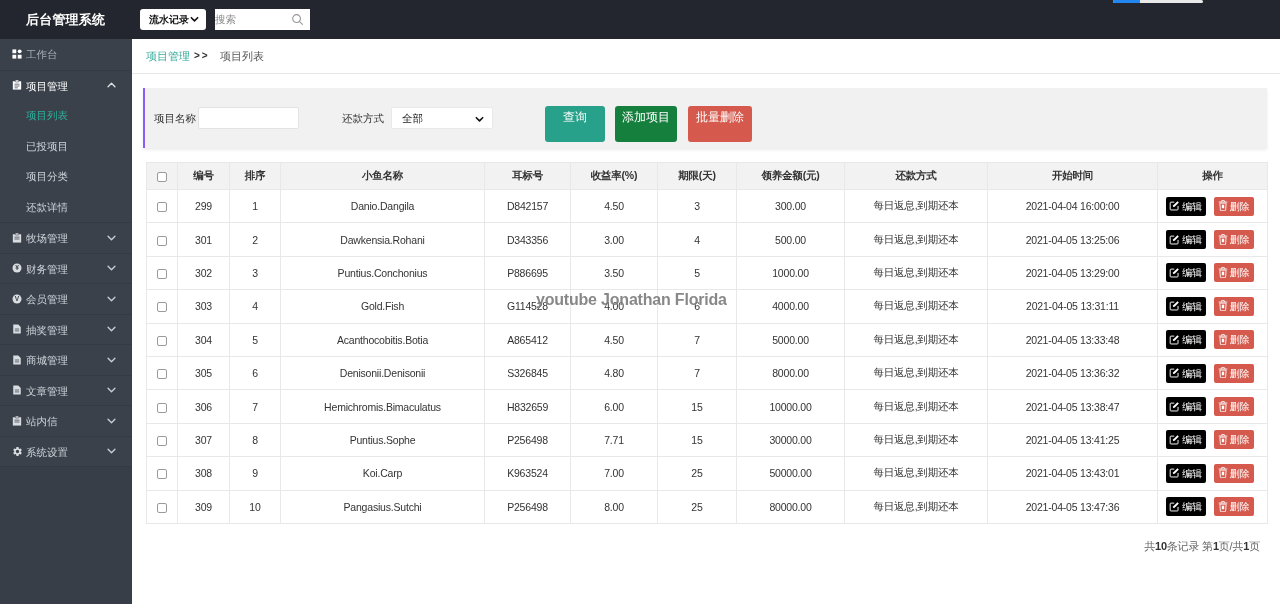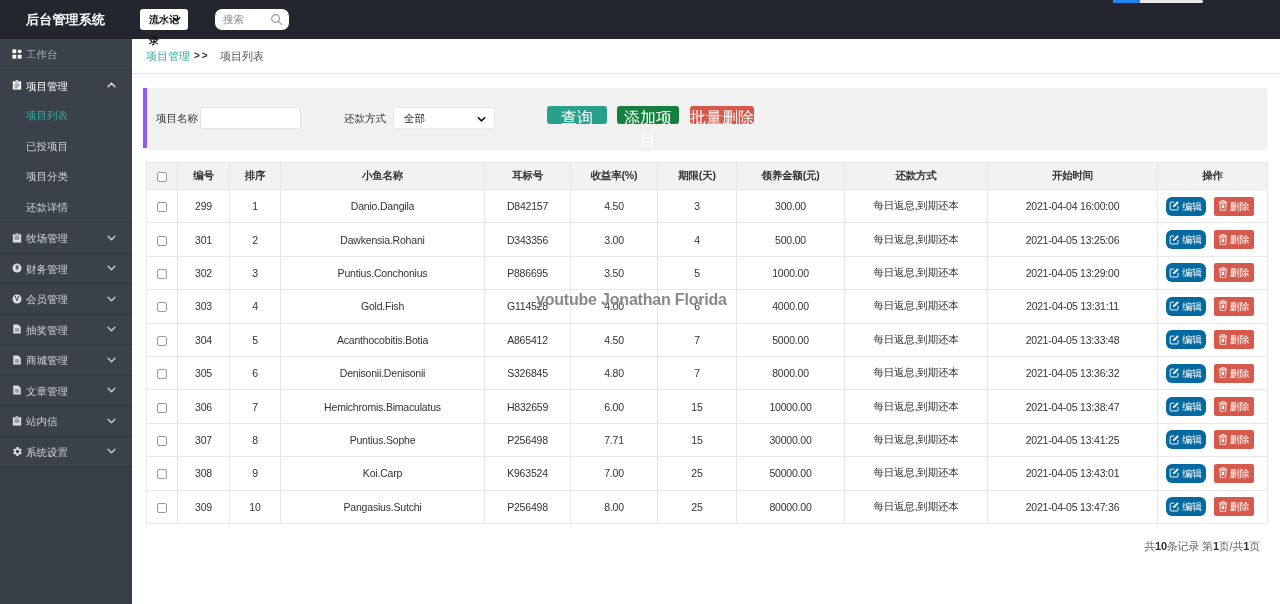--- a/index.html
+++ b/index.html
@@ -9,7 +9,7 @@
   
   .topbar { position:absolute; left:0; top:0; width:1280px; height:39px; background:#23262e; z-index:20; }
   .logo { position:absolute; left:26px; top:0; line-height:39px; color:#fff; font-size:13px; font-weight:bold; letter-spacing:0.2px; }
-  .tb-select { position:absolute; left:140px; top:9px; width:48px; height:21px; background:#fff; border-radius:3px;
+  .tb-select { position:absolute; left:140px; top:9px; width:66px; height:21px; background:#fff; border-radius:3px;
     font-size:10px; color:#111; font-weight:bold; line-height:21px; padding-left:9px; }
   .tb-select .chev { position:absolute; right:7px; top:6px; }
   .tb-search { position:absolute; left:215px; top:9px; width:74px; height:21px; background:#fff; border-radius:7px;

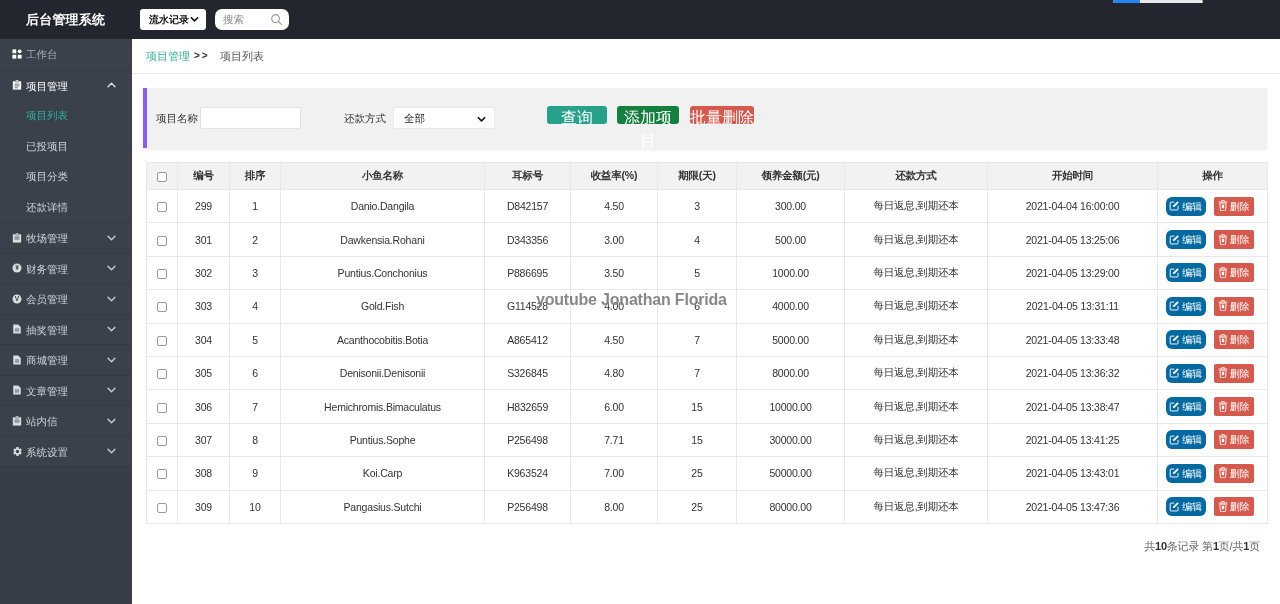--- a/index.html
+++ b/index.html
@@ -12,8 +12,8 @@
   .tb-select { position:absolute; left:140px; top:9px; width:66px; height:21px; background:#fff; border-radius:3px;
     font-size:10px; color:#111; font-weight:bold; line-height:21px; padding-left:9px; }
   .tb-select .chev { position:absolute; right:7px; top:6px; }
-  .tb-search { position:absolute; left:215px; top:9px; width:74px; height:21px; background:#fff; border-radius:7px;
-    font-size:10.5px; color:#888; line-height:21px; padding-left:8px; }
+  .tb-search { position:absolute; left:215px; top:9px; width:95px; height:21px; background:#fff; border-radius:0;
+    font-size:10.5px; color:#888; line-height:21px; }
   .tb-search svg { position:absolute; right:6px; top:4px; }
   .progressbar { position:absolute; left:1113px; top:0; width:90px; height:3px; background:#e9e9e9; border-radius:2px; }
   .progressbar i { position:absolute; left:0; top:0; width:27px; height:3px; background:#2186f0; border-radius:2px 0 0 2px; }

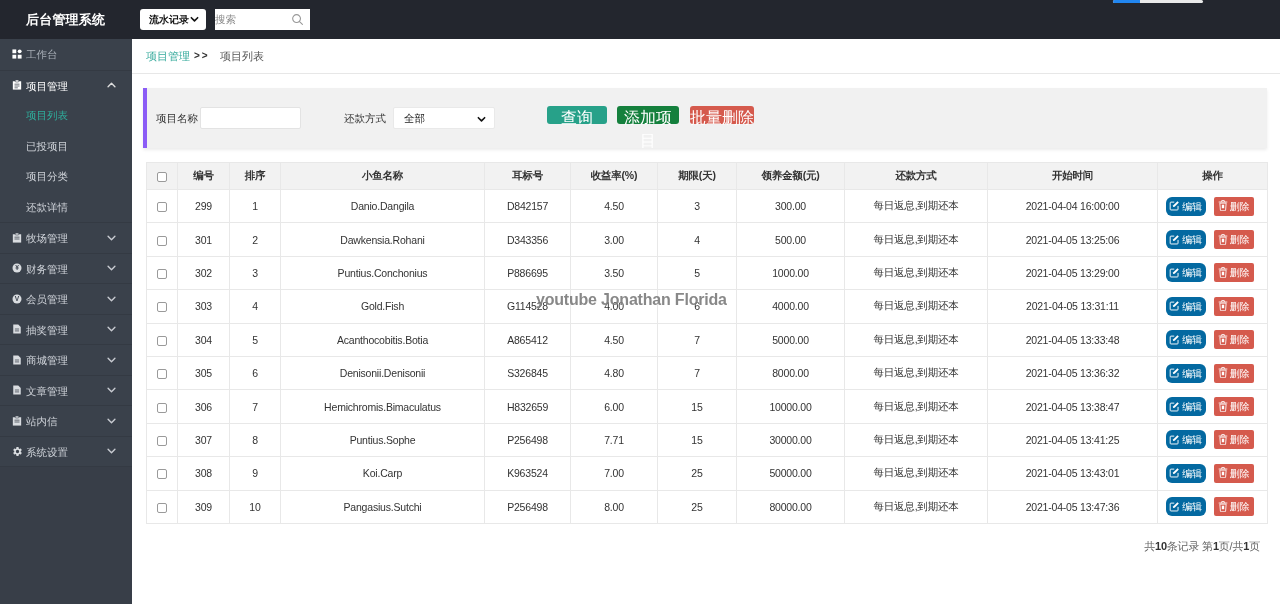--- a/index.html
+++ b/index.html
@@ -41,7 +41,7 @@
   .crumbs .c2 { position:absolute; left:62px; top:0; line-height:34px; color:#333; font-size:10px; font-weight:bold; letter-spacing:2px;}
   .crumbs .c3 { position:absolute; left:88px; top:0; line-height:34px; color:#555; font-size:11px; }
   .filter { position:absolute; left:11px; top:49px; width:1124px; height:60px; background:#f1f1f1;
-    border-left:4px solid #8b5cf6; box-shadow:0 2px 3px rgba(0,0,0,0.08); }
+    border-left:2px solid #8b5cf6; box-shadow:0 2px 3px rgba(0,0,0,0.08); }
   .f-label { position:absolute; top:0; line-height:60px; font-size:10.5px; color:#333; }
   .f-input { position:absolute; left:53px; top:19px; width:101px; height:22px; background:#fff; border:1px solid #e3e3e3; border-radius:2px; }
   .f-select { position:absolute; left:246px; top:19px; width:102px; height:22px; background:#fff; border:1px solid #e9e9e9; border-radius:2px;

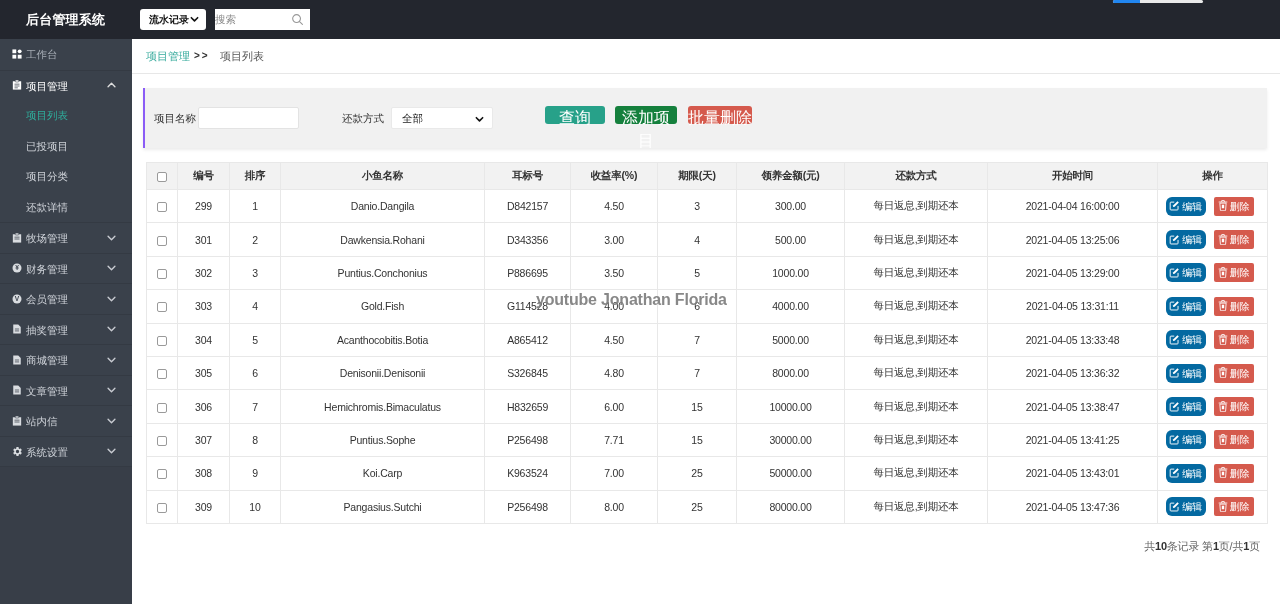--- a/index.html
+++ b/index.html
@@ -47,7 +47,7 @@
   .f-select { position:absolute; left:246px; top:19px; width:102px; height:22px; background:#fff; border:1px solid #e9e9e9; border-radius:2px;
     font-size:10.5px; color:#222; line-height:20px; padding-left:10px; }
   .f-select .chev { position:absolute; right:8px; top:7px; }
-  .btn { position:absolute; top:17.5px; height:18px; border-radius:3px; color:#fff; font-size:16px; text-align:center; line-height:23px; }
+  .btn { position:absolute; top:17.5px; height:36px; border-radius:3px; color:#fff; font-size:12px; text-align:center; line-height:23px; }
   .btn-q { left:400px; width:60px; background:#27a189; }
   .btn-a { left:470px; width:62px; background:#15803d; }
   .btn-d { left:543px; width:64px; background:#d55a4d; }

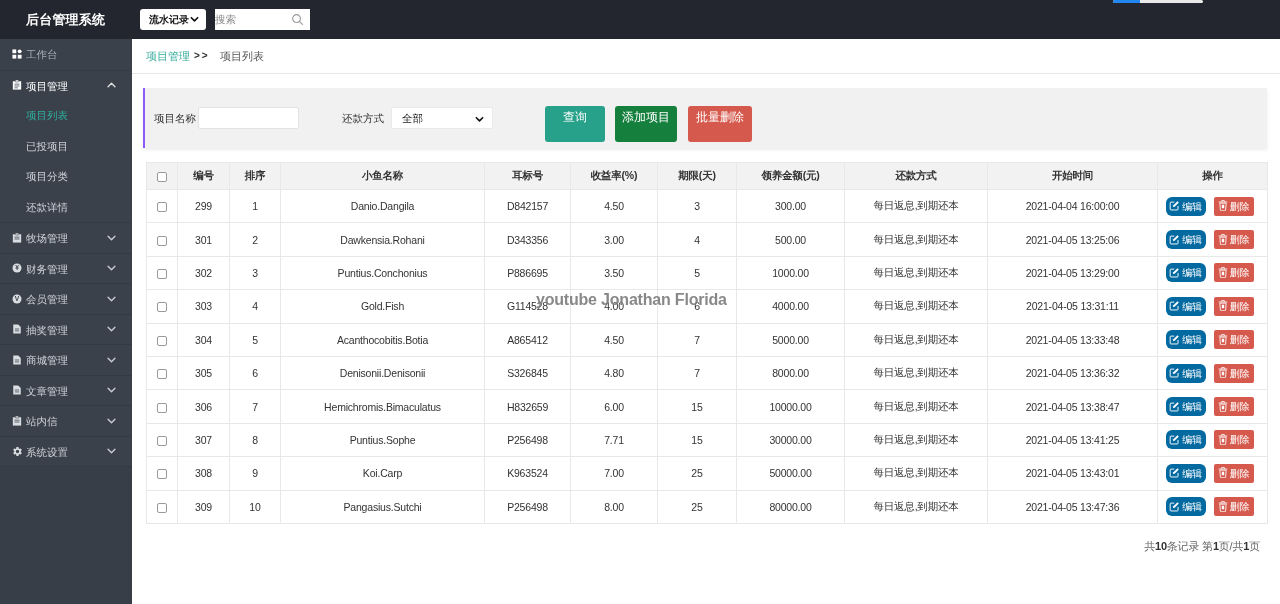--- a/index.html
+++ b/index.html
@@ -60,7 +60,7 @@
   .cb { display:inline-block; width:10px; height:10px; border:1px solid #9a9a9a; border-radius:2px; background:#fff; vertical-align:middle; }
   .tbtn { display:inline-block; width:40px; height:19px; border-radius:2px; color:#fff; font-size:10px; line-height:19px; text-align:center; }
   .tbtn svg { vertical-align:-1.5px; margin-right:2px; }
-  .tbtn.e { background:#0369a1; margin-right:8px;border-radius:6px; }
+  .tbtn.e { background:#000000; margin-right:8px; }
   .tbtn.d { background:#d55a4d; margin-right:6px; }
   .pager { position:absolute; left:0; top:500px; width:1128px; text-align:right; font-size:11px; color:#666; letter-spacing:-0.2px; }
   .pager b { color:#333; }

